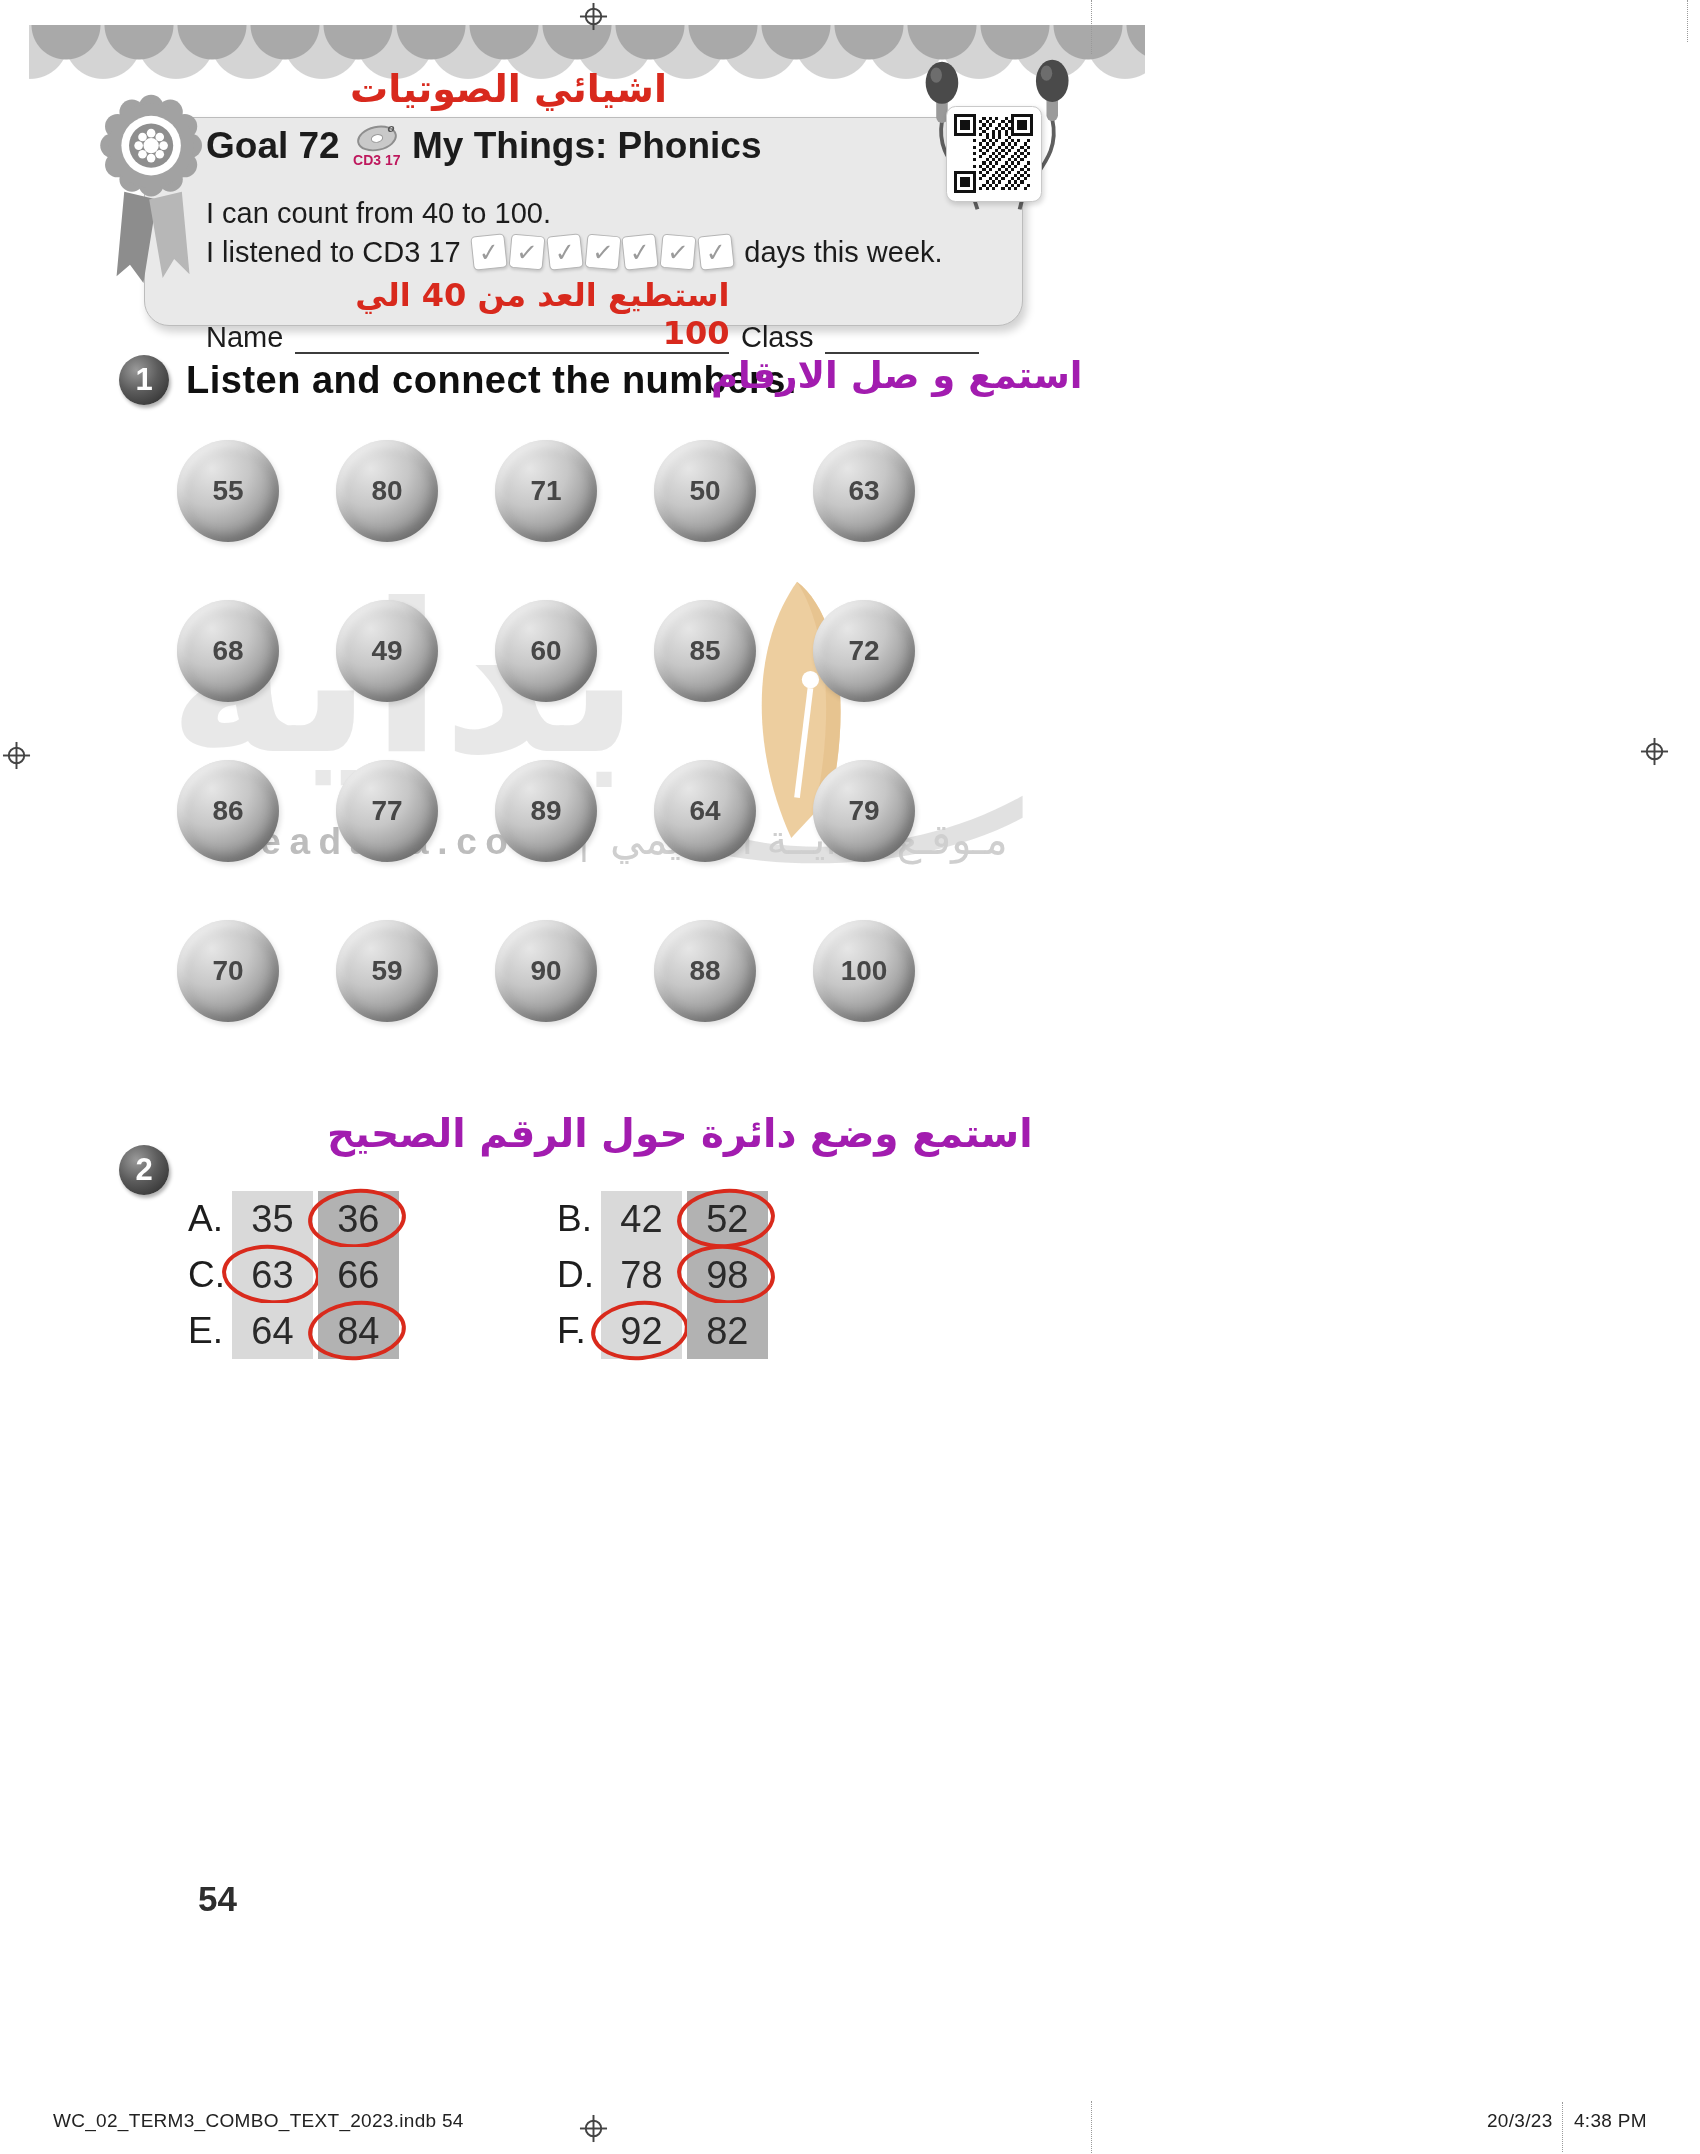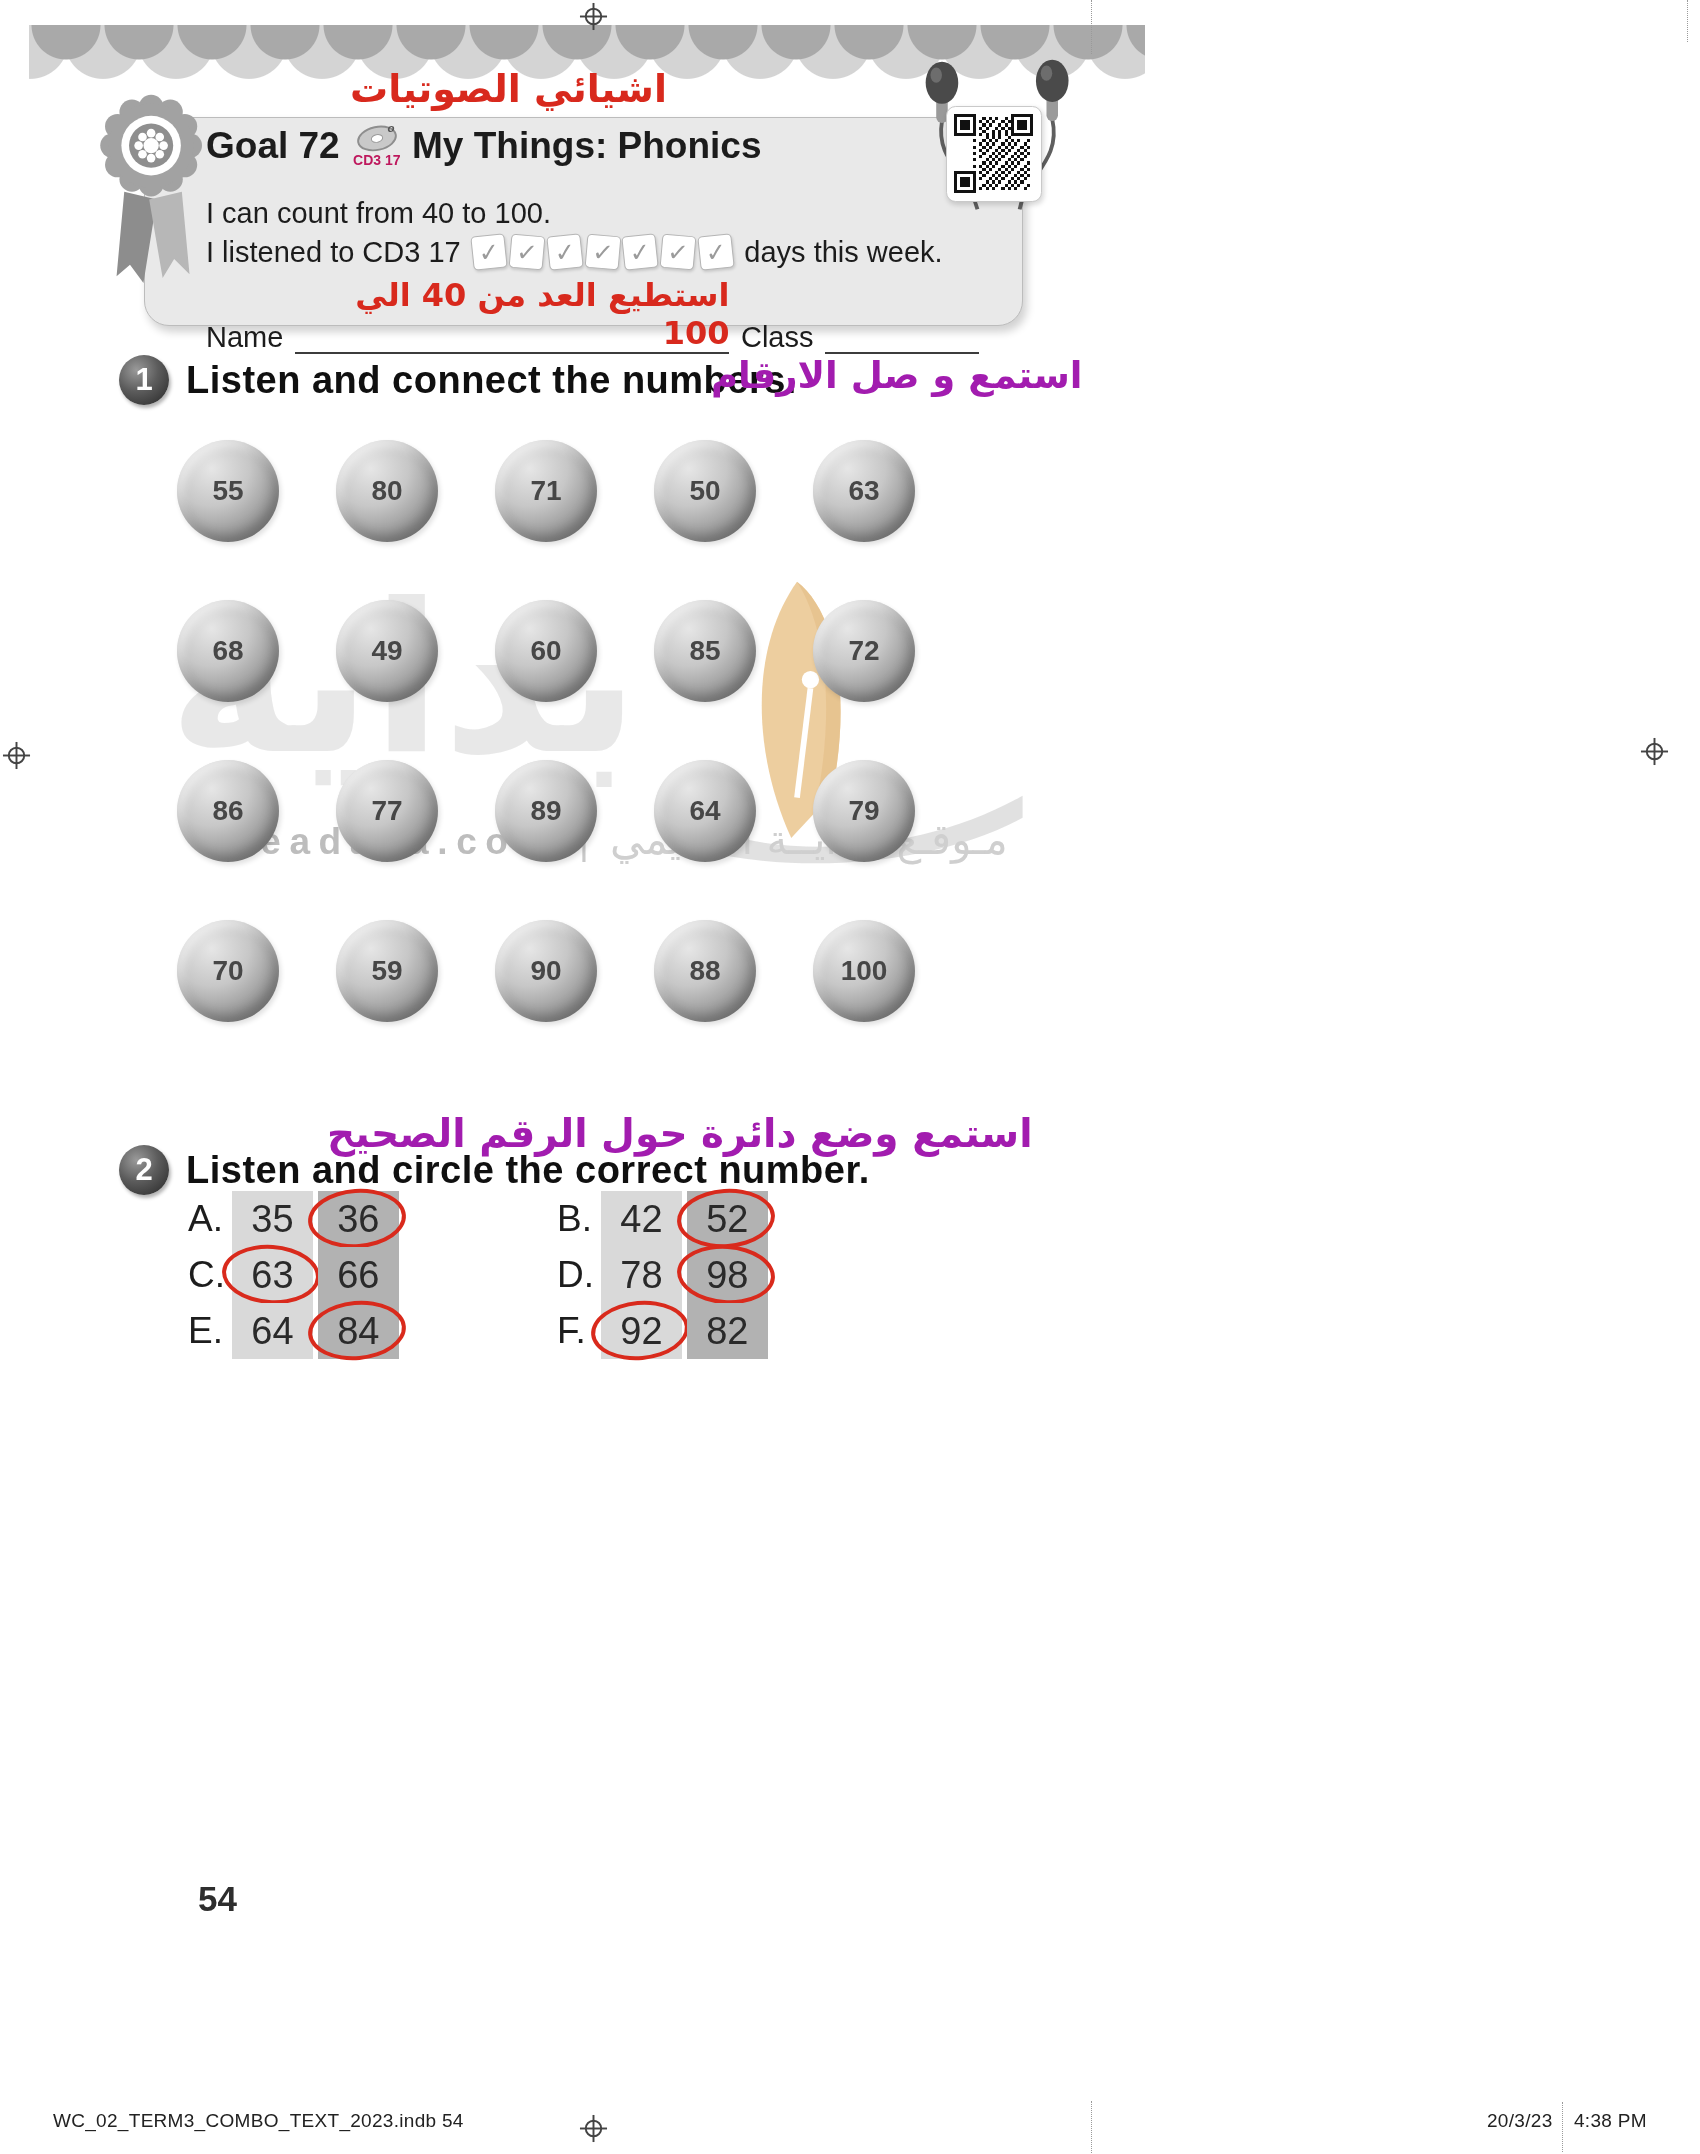--- a/index.html
+++ b/index.html
@@ -394,7 +394,6 @@
 
   <div class="ar-red" style="left:327px;top:1111px;font-size:39px;">استمع وضع دائرة حول الرقم الصحيح</div>
   <div class="bullet" style="left:119px;top:1145px;">2</div>
-  <div class="instr" style="left:186px;top:1149px;">Listen and circle the correct number.</div>
 
   <div class="answer-group g0">
       <div class="ans-row">

